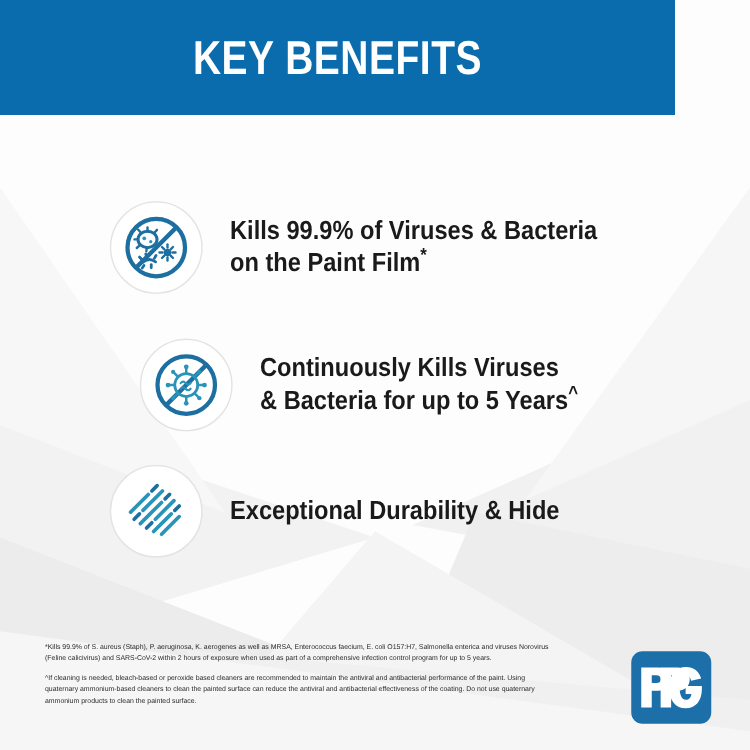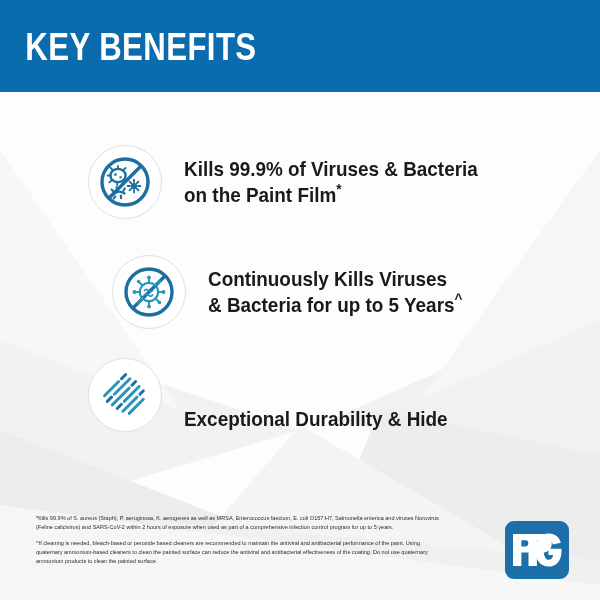--- a/index.html
+++ b/index.html
@@ -17,9 +17,9 @@
 
   
   .header{
-    position:absolute;left:0;top:0;width:600px;height:92px;
+    position:absolute;left:0;top:0;width:540px;height:92px;
     background:#0B6CAD;z-index:3;
-    display:flex;align-items:center;justify-content:flex-start;
+    display:flex;align-items:center;justify-content:center;
   }
   .header-title{
     color:#ffffff;

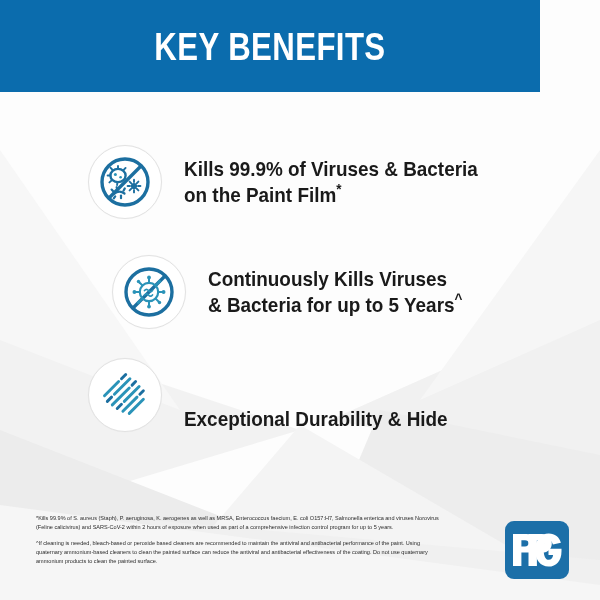--- a/index.html
+++ b/index.html
@@ -34,7 +34,7 @@
   }
 
   
-  .benefits{position:absolute;left:0;top:134px;width:550px;z-index:3;}
+  .benefits{position:absolute;left:0;top:150px;width:550px;z-index:3;}
   .benefit{
     display:flex;align-items:center;
     margin-bottom:14px;

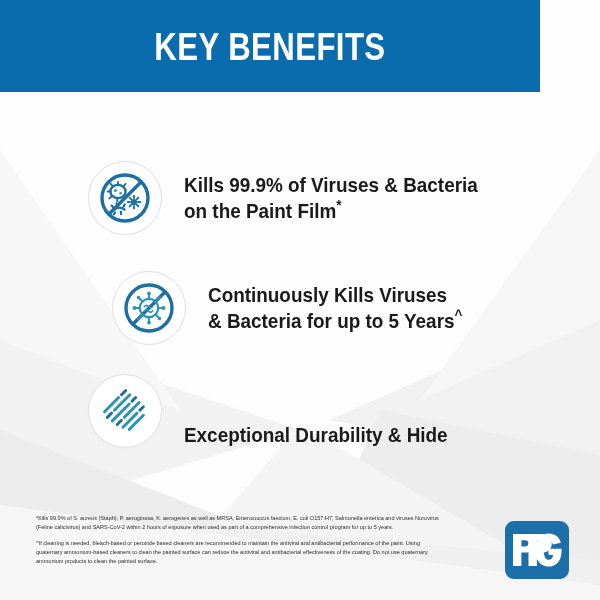--- a/index.html
+++ b/index.html
@@ -42,7 +42,7 @@
   }
   .b1{height:96px;}
   .b2{height:96px;margin-left:24px;}
-  .b3{height:78px;align-items:flex-end;}
+  .b3{height:78px;}
 
   .icon-wrap{
     width:72px;height:72px;flex:0 0 72px;

